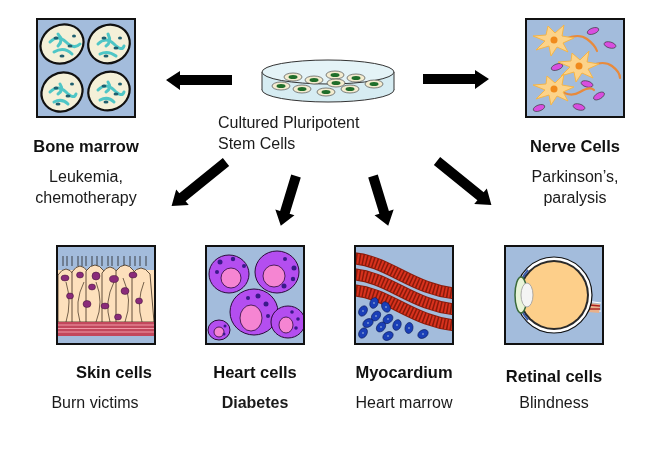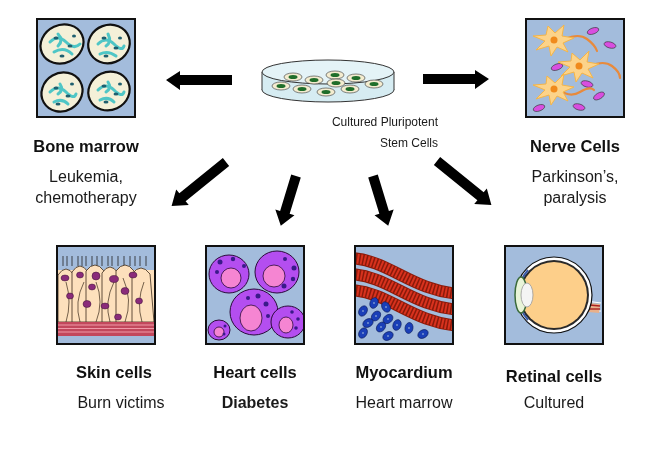--- a/index.html
+++ b/index.html
@@ -8,7 +8,7 @@
   .abs { position: absolute; }
   .title { font-weight: bold; font-size: 16.5px; text-align: center; width: 180px; line-height: 20px; }
   .sub { font-size: 16px; text-align: center; width: 180px; line-height: 21px; color: #1a1a1a; }
-  .center-label { font-size: 12px; text-align: right; width: 220px; line-height: 21px; color: #1a1a1a; }
+  .center-label { font-size: 16px; text-align: left; width: 220px; line-height: 21px; color: #1a1a1a; }
   svg { position: absolute; left: 0; top: 0; }
 </style>
 </head>

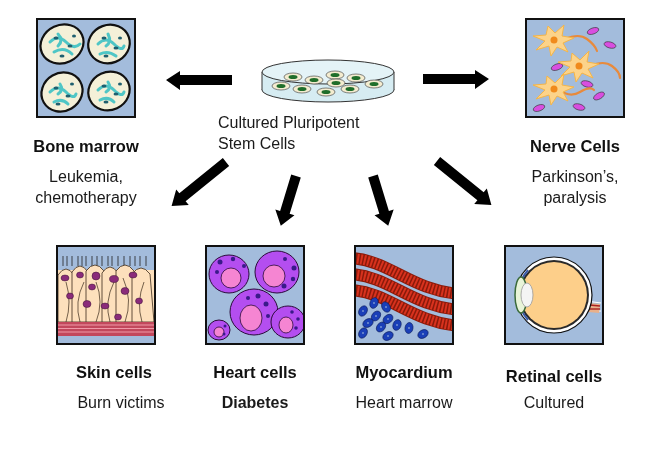--- a/index.html
+++ b/index.html
@@ -353,7 +353,7 @@
 </div>
 
 <div class="abs title" style="left:24px; top:362px;">Skin cells</div>
-<div class="abs sub" style="left:31px; top:392px;">Burn victims</div>
+<div class="abs sub" style="left:5px; top:392px;">Burn victims</div>
 
 <div class="abs title" style="left:165px; top:362px;">Heart cells</div>
 <div class="abs sub" style="left:165px; top:392px;font-weight:bold;">Diabetes</div>

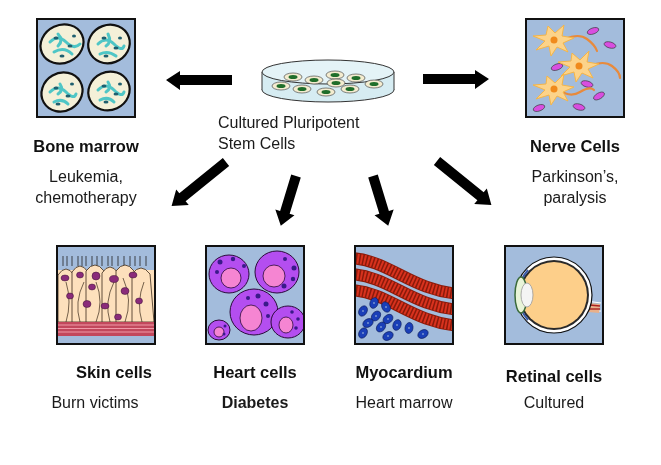--- a/index.html
+++ b/index.html
@@ -362,6 +362,6 @@
 <div class="abs sub" style="left:314px; top:392px;">Heart marrow</div>
 
 <div class="abs title" style="left:464px; top:366px;">Retinal cells</div>
-<div class="abs sub" style="left:464px; top:392px;">Cultured</div>
+<div class="abs sub" style="left:464px; top:392px;">Blindness</div>
 
 </body></html>

